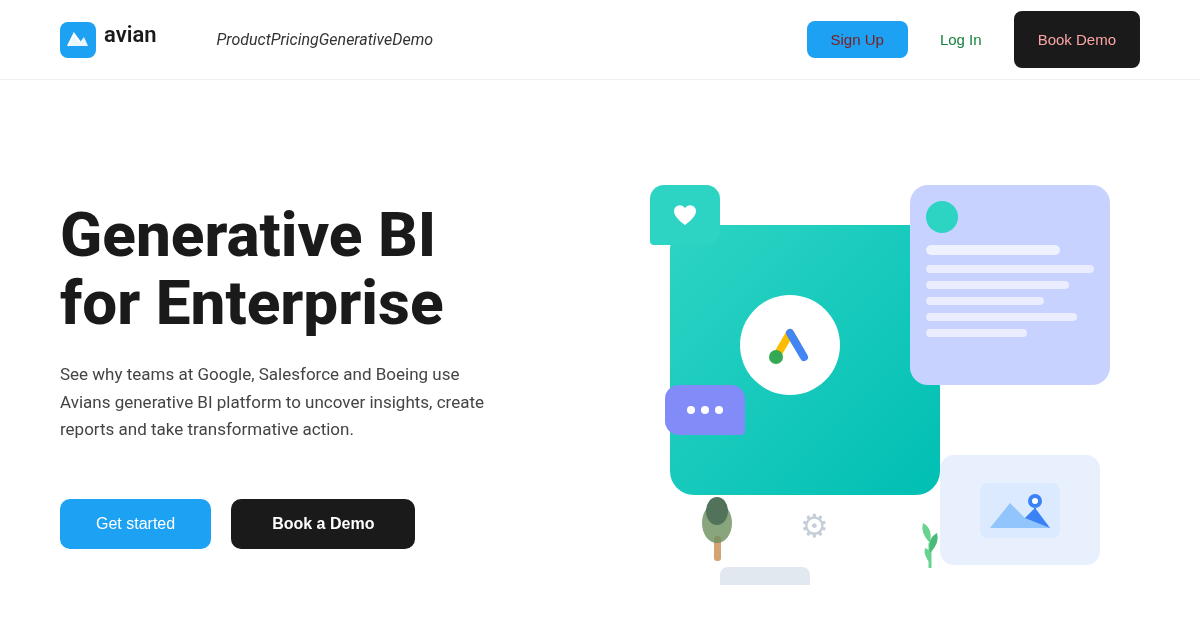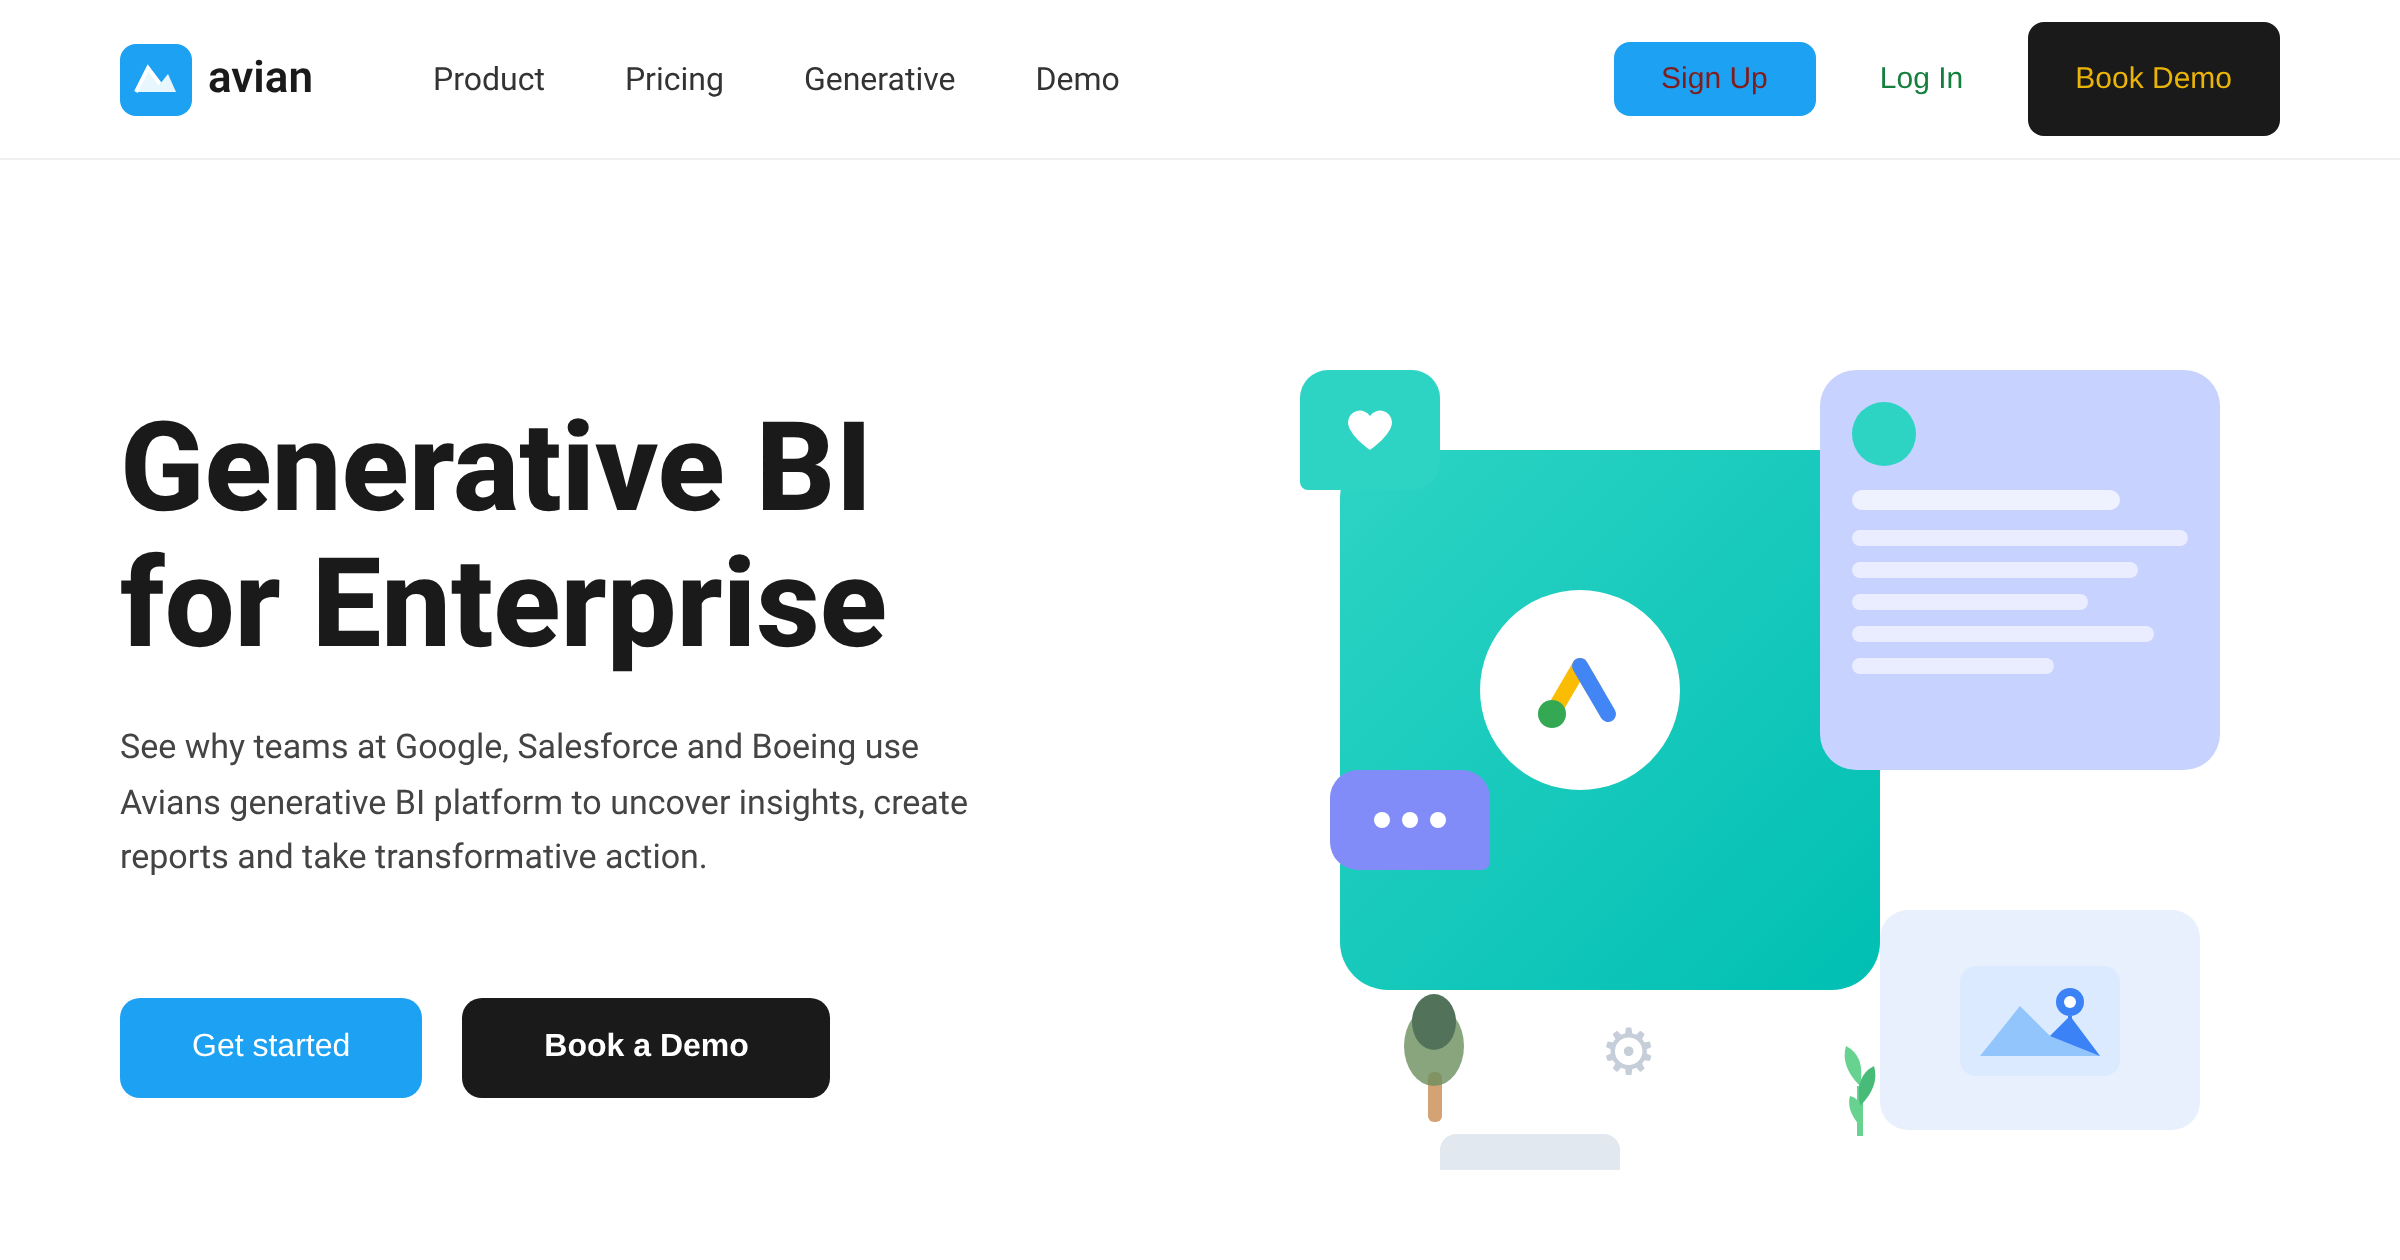--- a/index.html
+++ b/index.html
@@ -21,7 +21,7 @@
     }
     .logo-area {
       display: flex;
-      align-items: center;
+      align-items: flex-start;
       gap: 8px;
       margin-right: 60px;
       text-decoration: none;

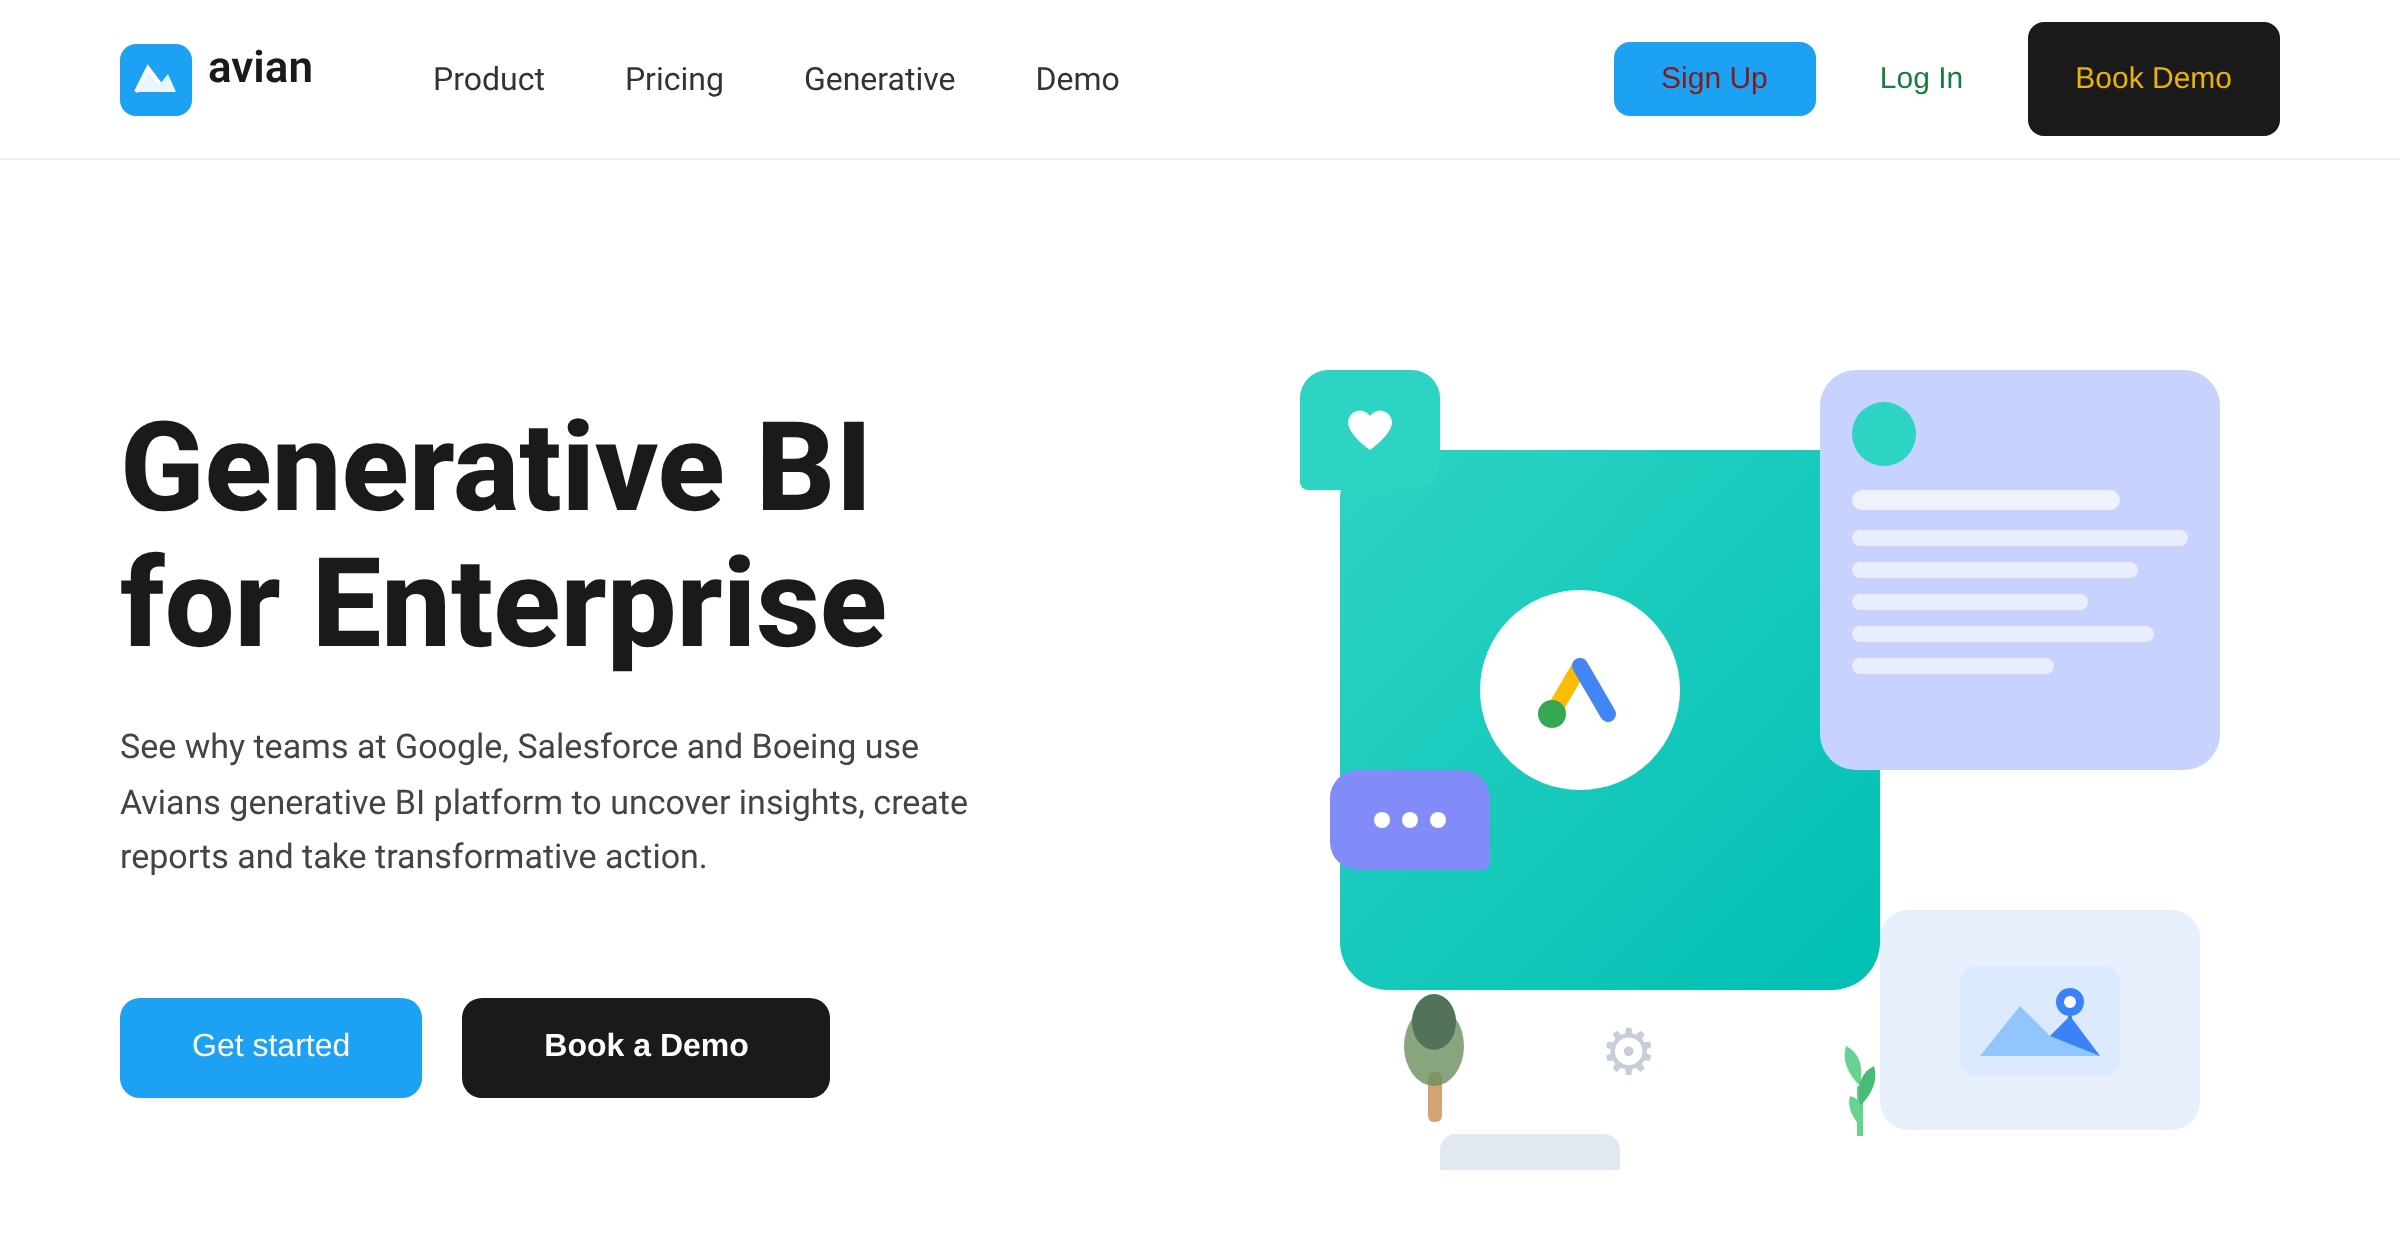--- a/index.html
+++ b/index.html
@@ -37,8 +37,8 @@
     }
     .nav-links {
       display: flex;
-      gap: 40px;
       flex: 1;
+      font-style: italic;
     }
     .nav-link {
       font-size: 16px;

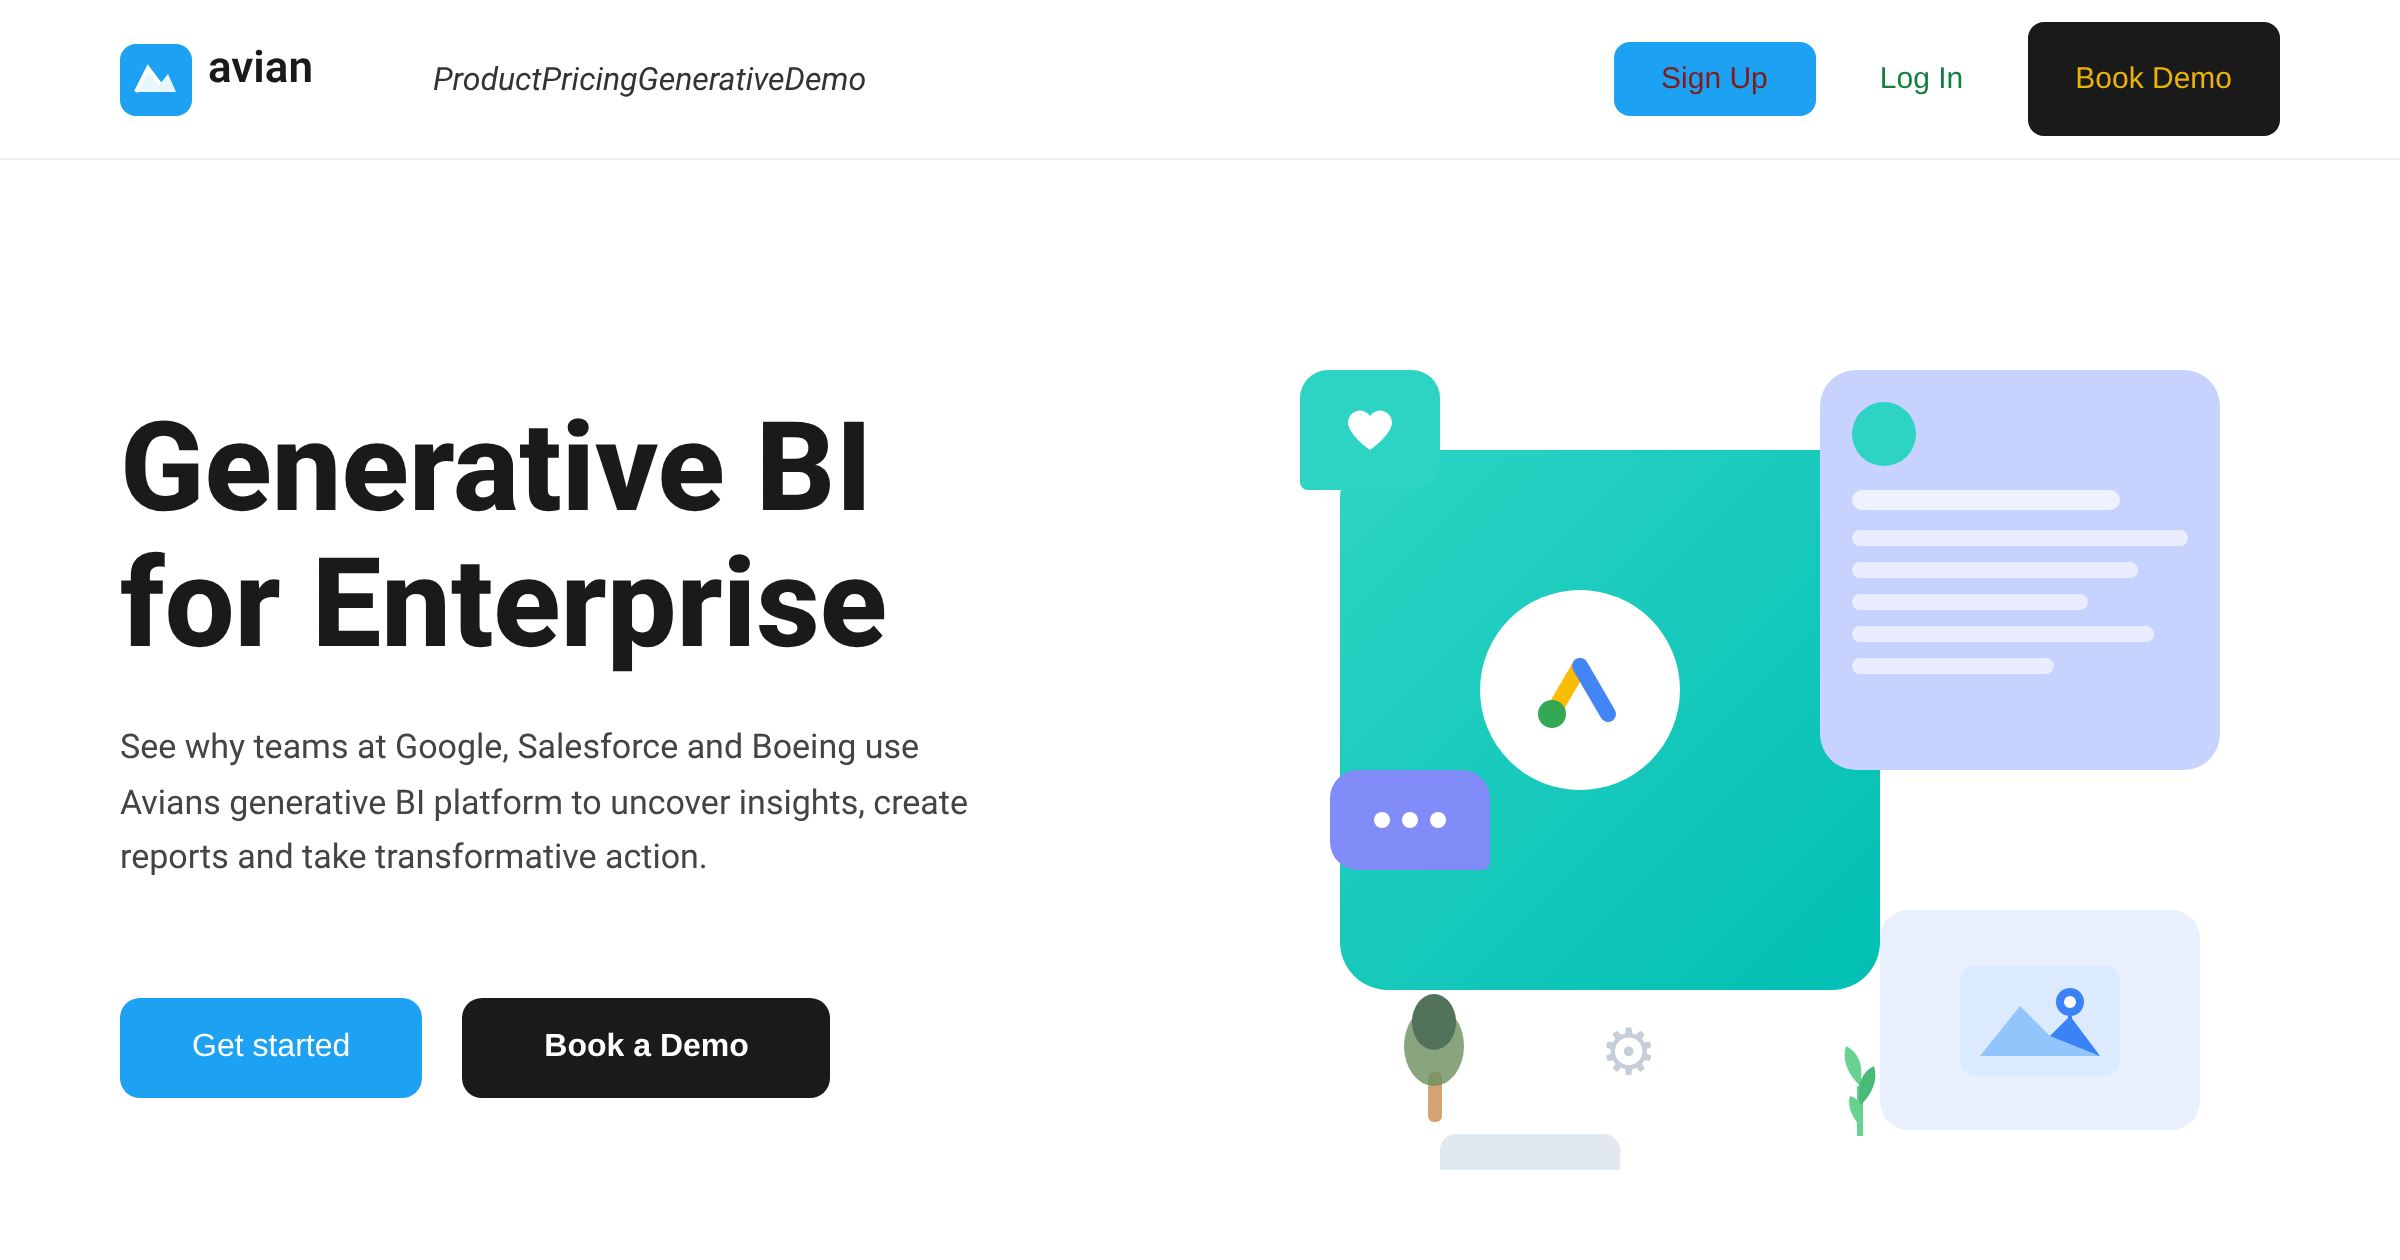--- a/index.html
+++ b/index.html
@@ -71,7 +71,7 @@
     }
     .btn-bookdemo {
       background: #1a1a1a;
-      color: #eab308;
+      color: #fca5a5;
       border: none;
       padding: 20px 24px;
       border-radius: 8px;

